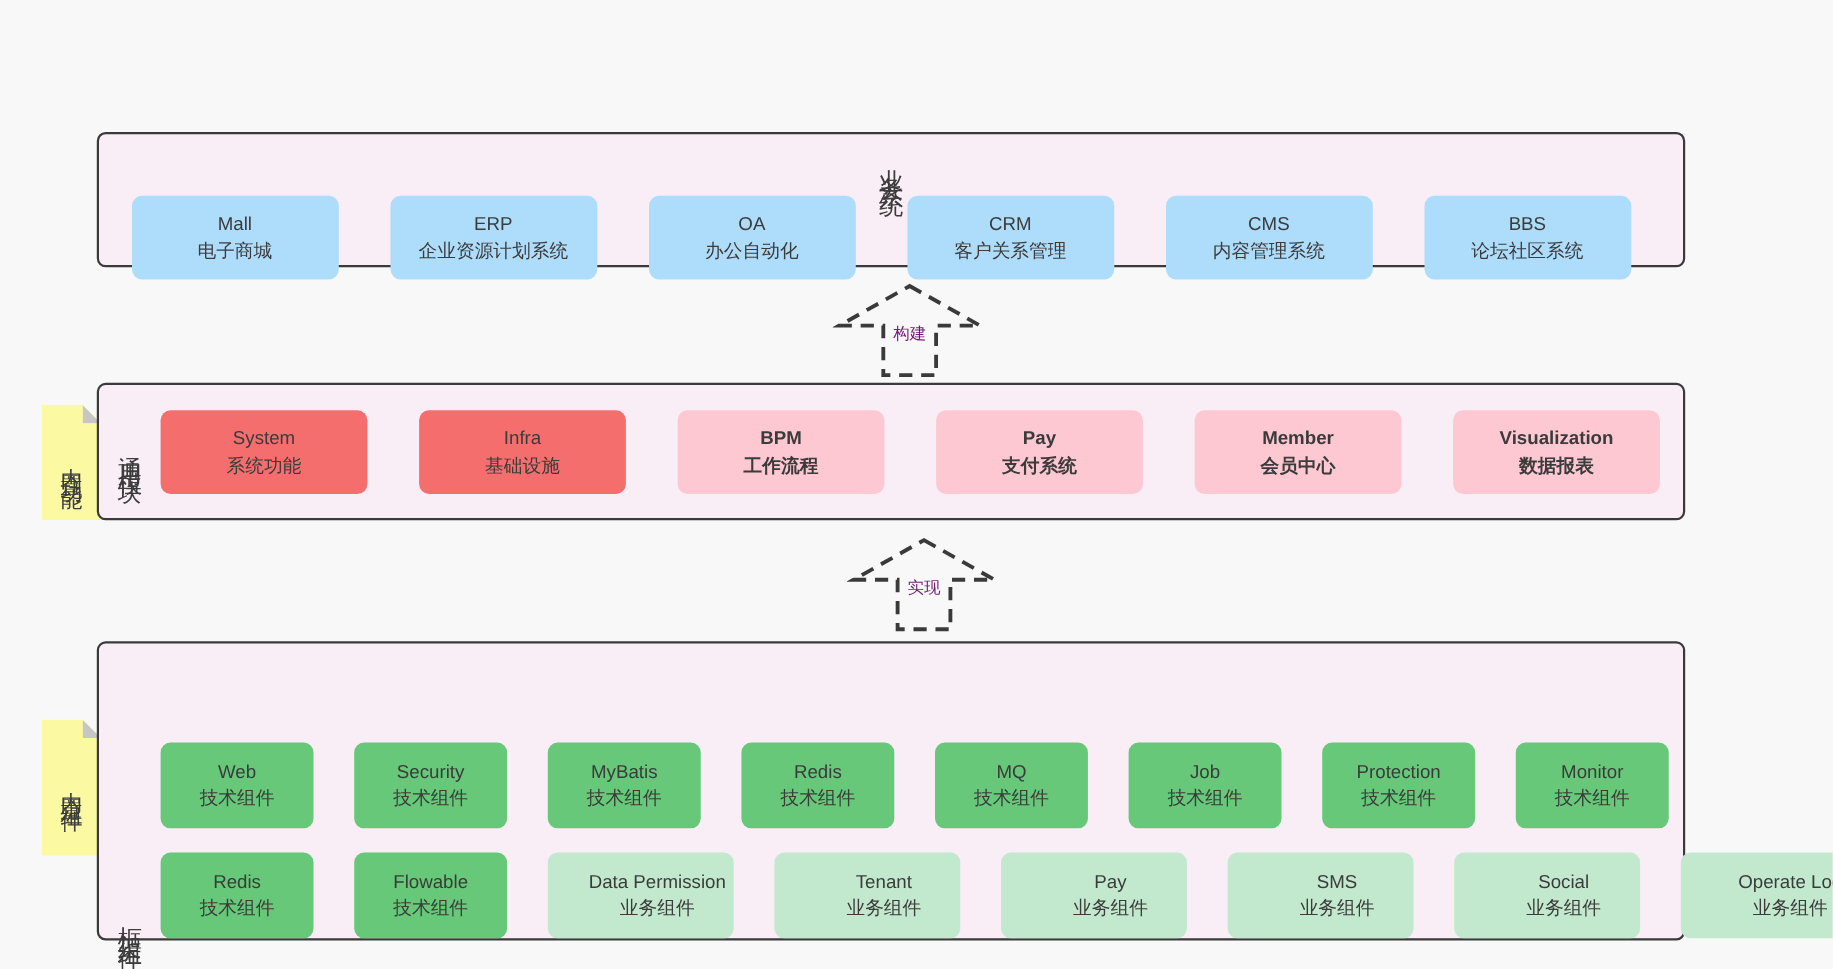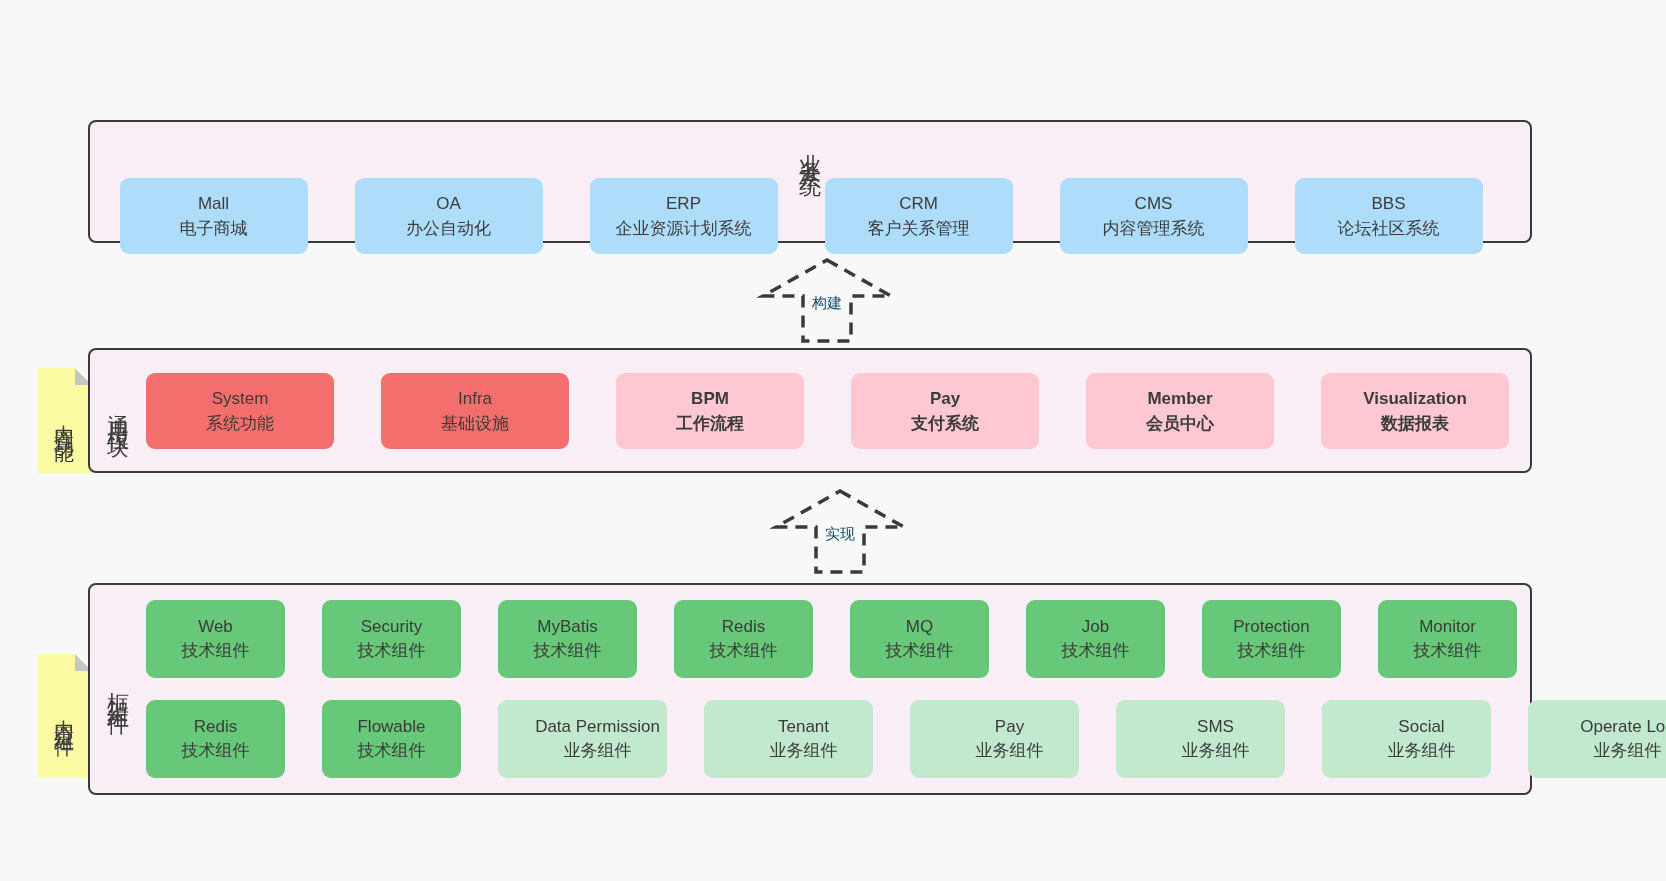--- a/index.html
+++ b/index.html
@@ -150,12 +150,12 @@
         <span>电子商城</span>
       </div>
       <div class="box blue">
+        <span>ERP</span>
+        <span>企业资源计划系统</span>
+      </div>
+      <div class="box blue">
         <span>OA</span>
         <span>办公自动化</span>
-      </div>
-      <div class="box blue">
-        <span>ERP</span>
-        <span>企业资源计划系统</span>
       </div>
       <div class="box blue">
         <span>CRM</span>

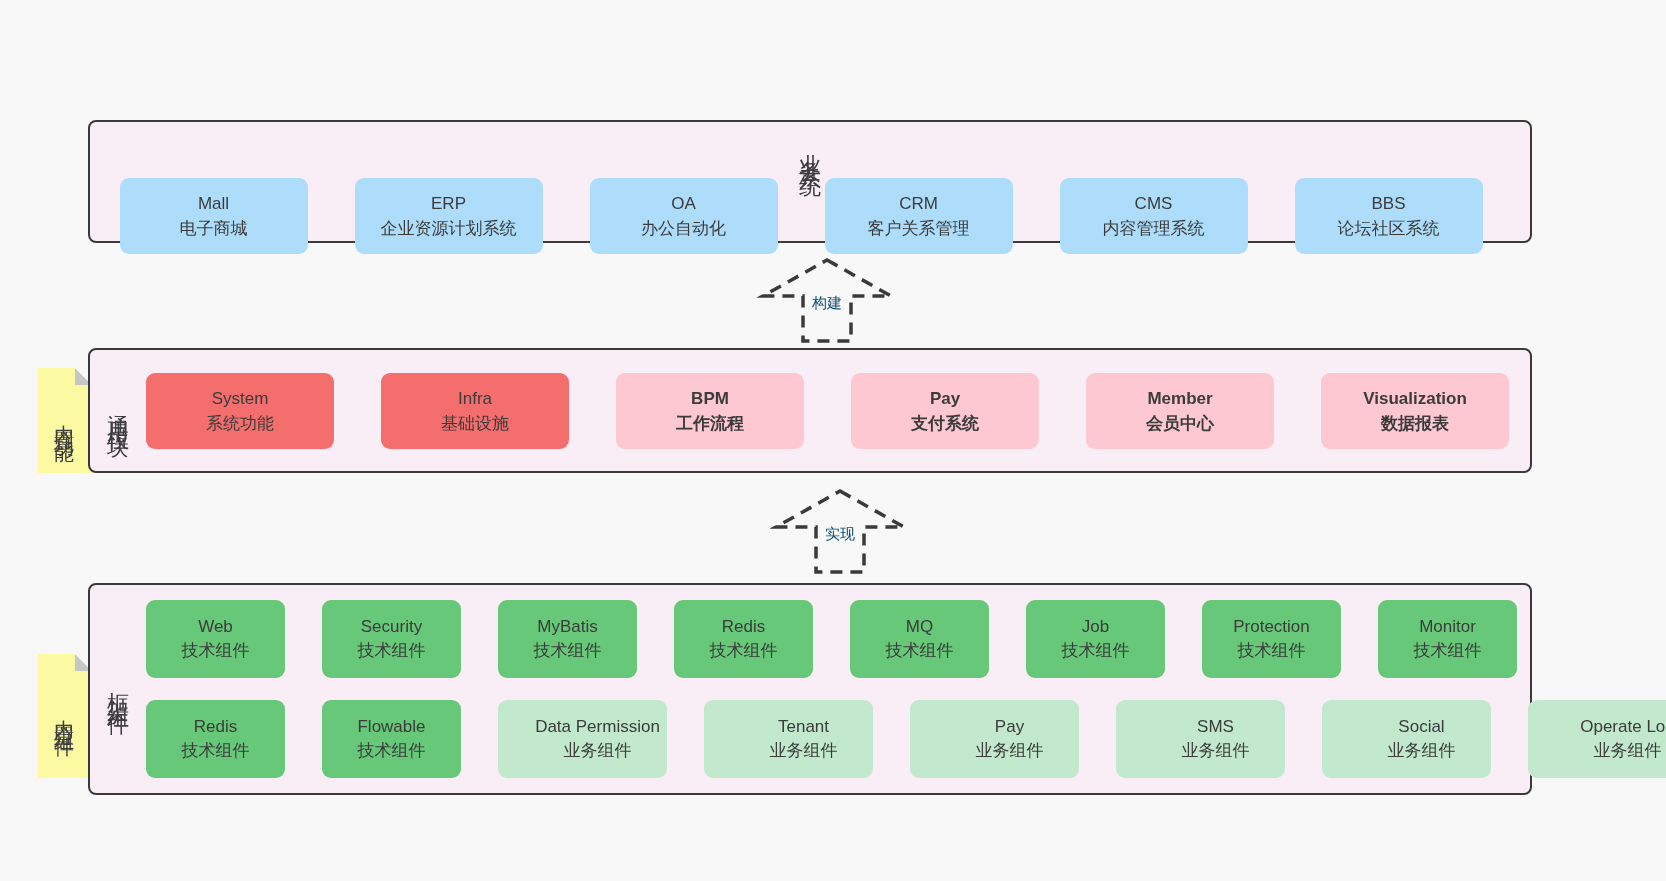--- a/index.html
+++ b/index.html
@@ -95,7 +95,7 @@
     top:42%;
     transform:translateX(-50%);
     font-size:15px;
-    color:#0c4a6e;
+    color:#701a75;
     background:#f8f8f8;
     padding:1px 3px;
     white-space:nowrap;

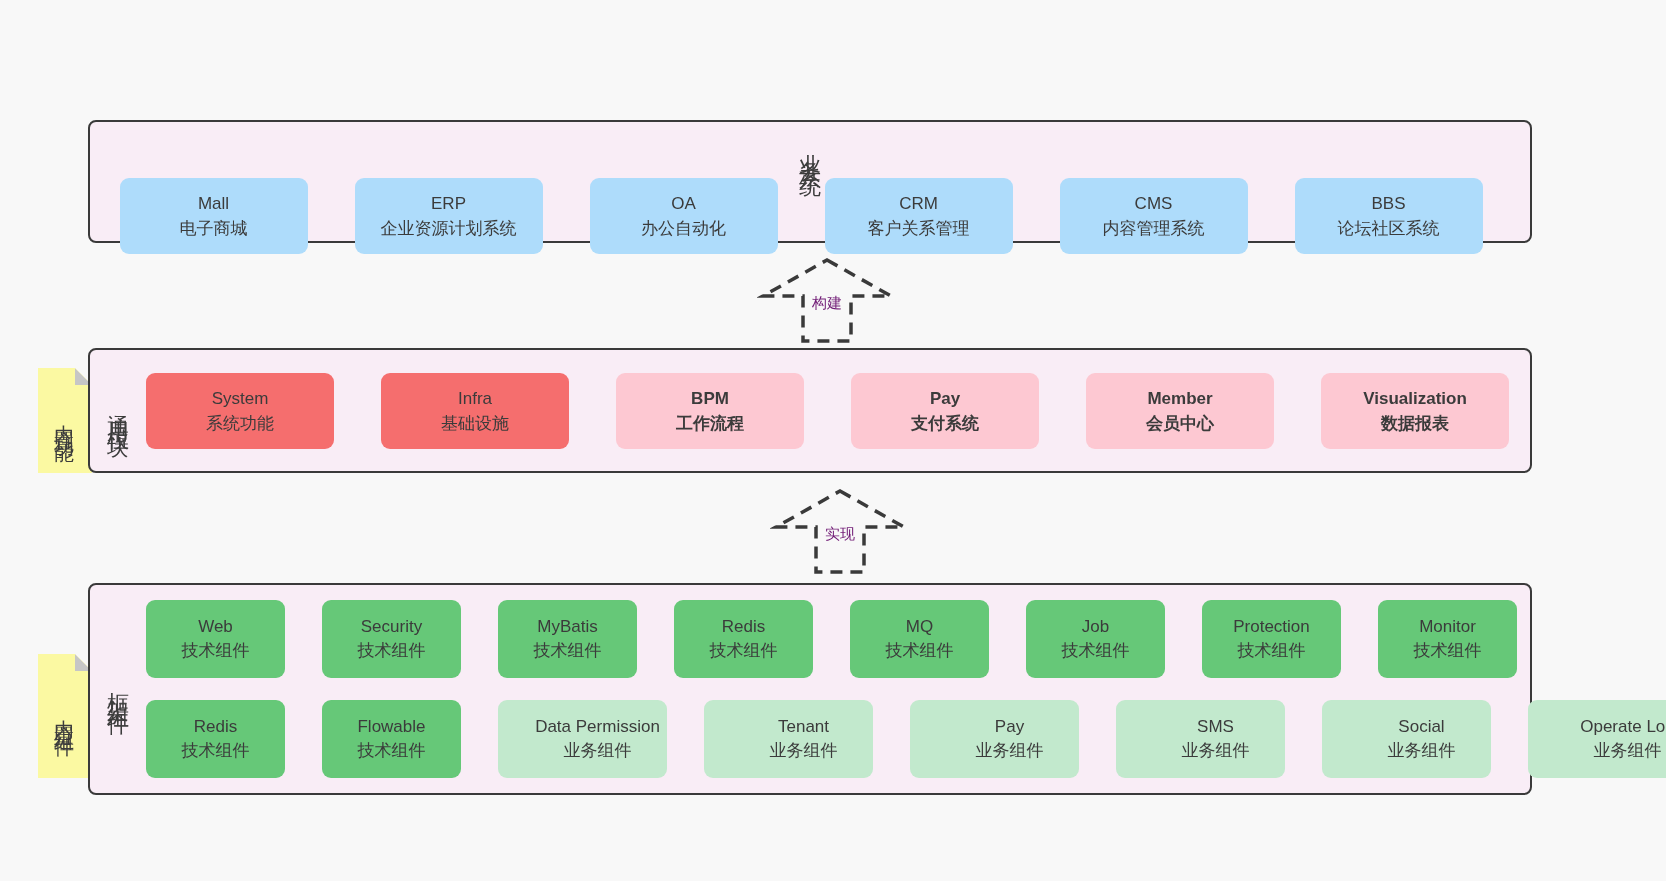--- a/index.html
+++ b/index.html
@@ -216,7 +216,7 @@
     <span class="arrow-label">实现</span>
   </div>
 
-  <div class="band" style="left:88px;top:583px;width:1444px;height:212px;">
+  <div class="band" style="left:88px;top:583px;width:1444px;height:272px;align-items:flex-end;">
     <div class="band-label">框架组件</div>
     <div class="grid">
       <div class="grid-row">

